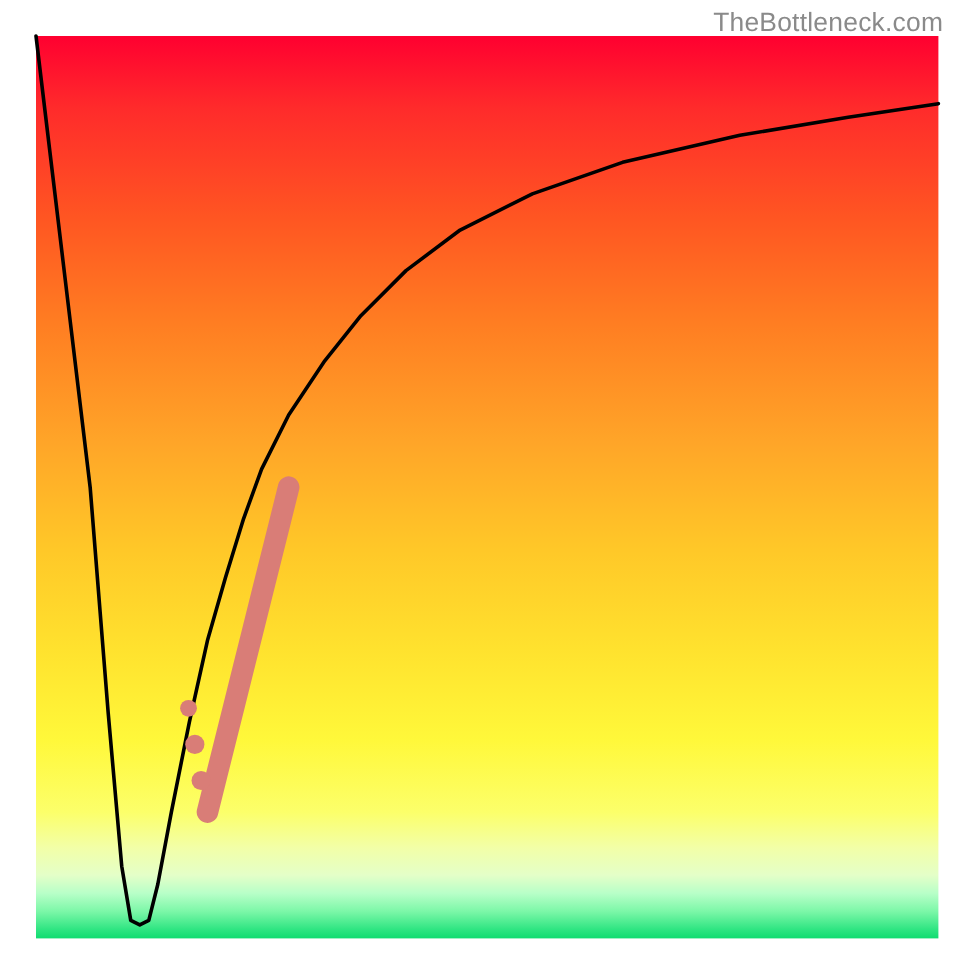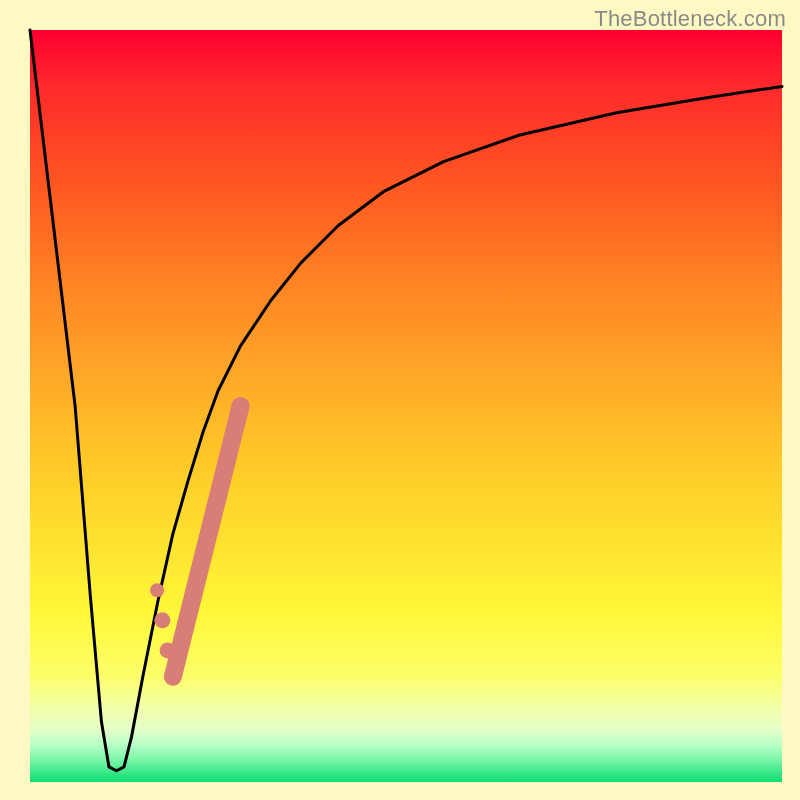--- a/index.html
+++ b/index.html
@@ -15,7 +15,7 @@
     position: relative;
     width: 800px;
     height: 800px;
-    background: #fef9c3;
+    background: #ffffff;
   }
   .plot-area {
     position: absolute;

